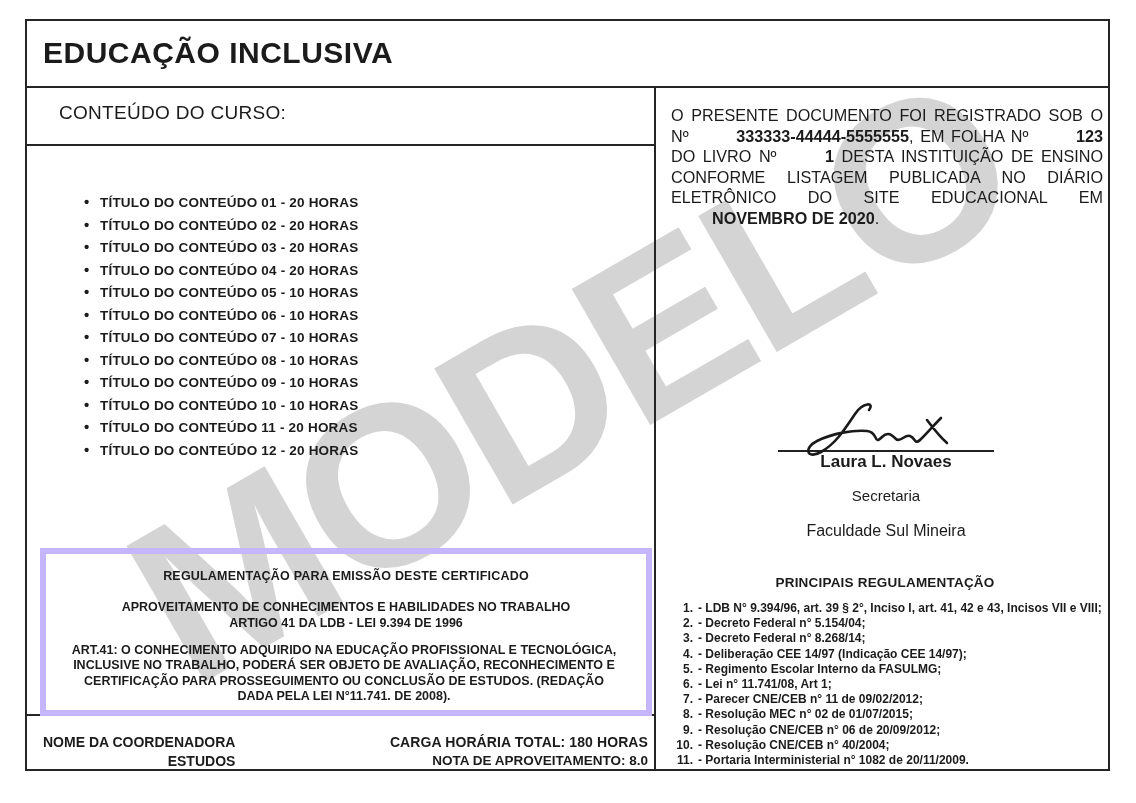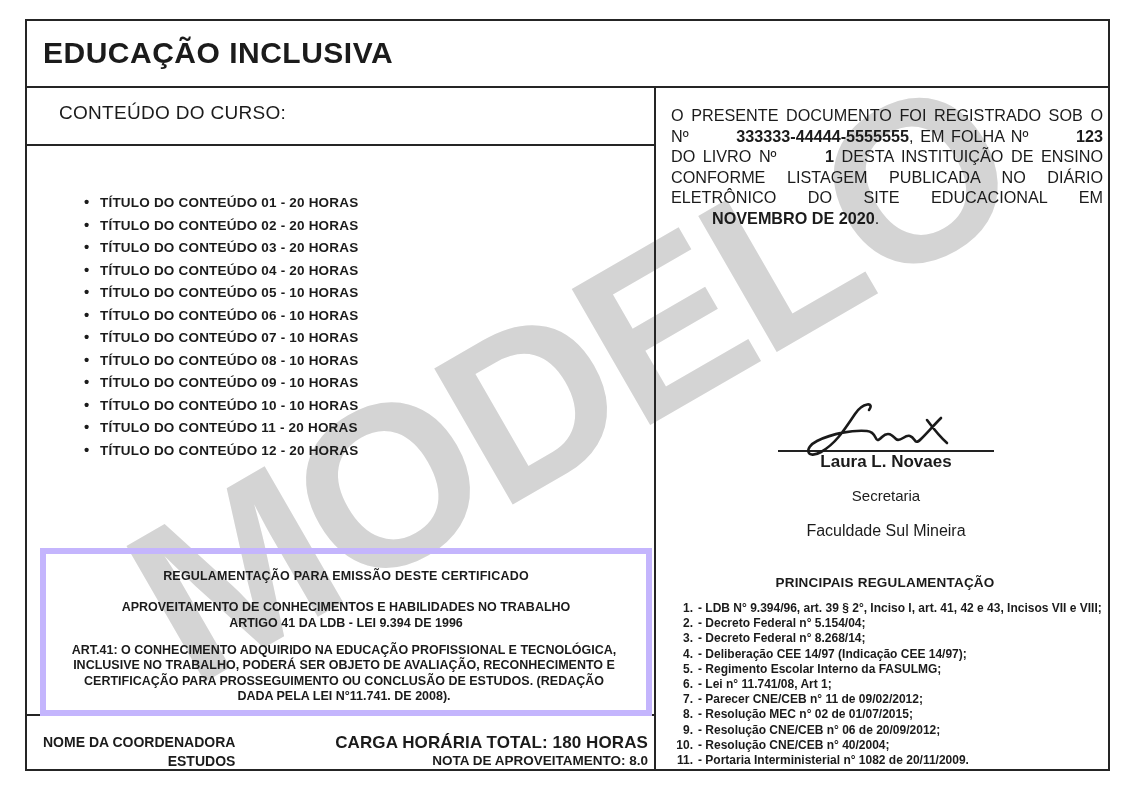--- a/index.html
+++ b/index.html
@@ -47,7 +47,7 @@
   .coord-name { font-size:14px; line-height:19px; }
   .coord-role { font-size:14px; line-height:19px; }
   .coord-right { position:absolute; right:488px; top:734px; text-align:right; font-weight:bold; }
-  .workload { font-size:17px; line-height:17px; letter-spacing:0.1px; }
+  .workload { font-size:14px; line-height:17px; letter-spacing:0.1px; }
   .grade { font-size:13.5px; line-height:19px; }
 
   

